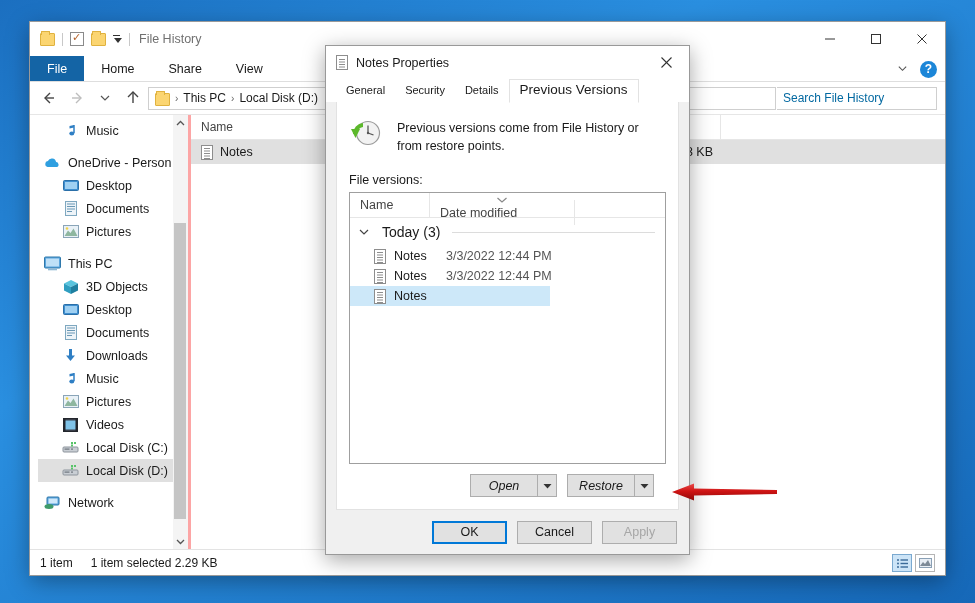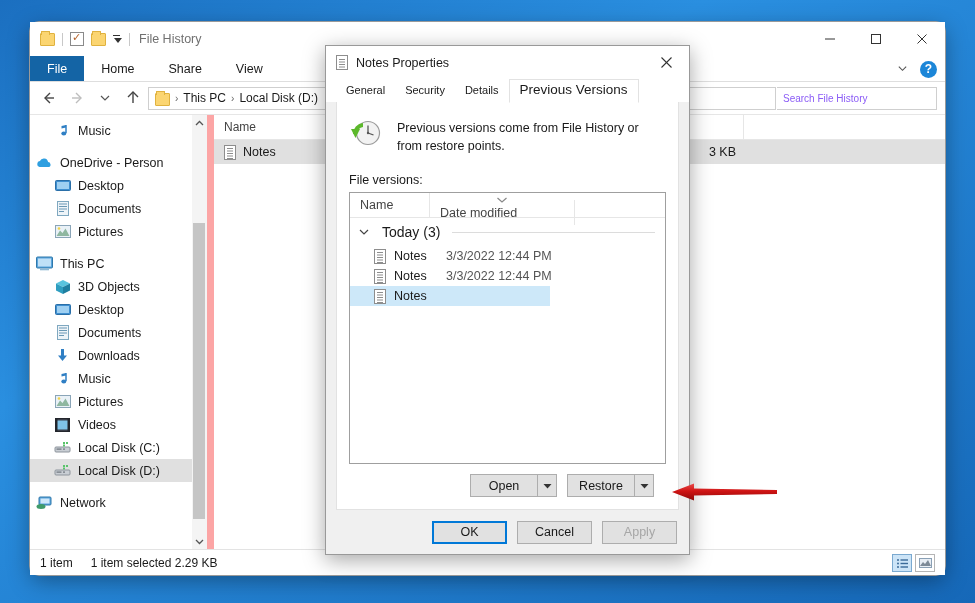--- a/index.html
+++ b/index.html
@@ -22,7 +22,7 @@
     position:absolute; left:30px; top:22px; width:915px; height:553px;
     background:#ffffff;
     box-shadow:0 0 0 1px #9a9a9a, 0 6px 22px rgba(0,0,0,.35);
-    display:flex; flex-direction:column;border-radius:9px;
+    display:flex; flex-direction:column;
   }
   
   .titlebar {

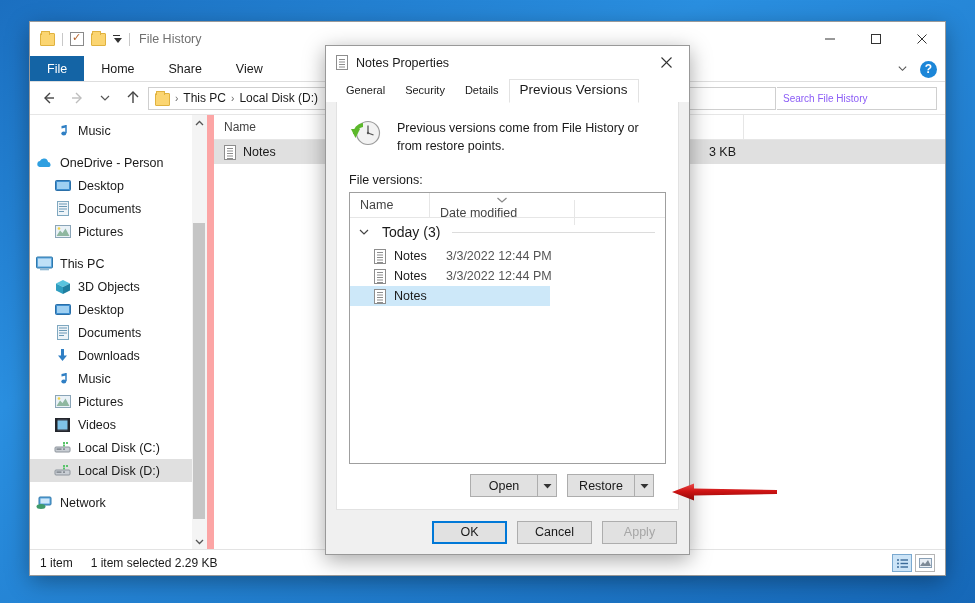--- a/index.html
+++ b/index.html
@@ -83,7 +83,7 @@
   .crumb-sep { color:#666; font-size:10px; }
   .searchbox {
     flex:1; height:23px; border:1px solid #cfcfcf; border-left:none; background:#fff;
-    display:flex; align-items:center; padding:0 6px; font-size:10px; color:#8b5cf6;
+    display:flex; align-items:center; padding:0 6px; font-size:12px; color:#0369a1;
     margin-left:-1px; overflow:hidden;
   }
 

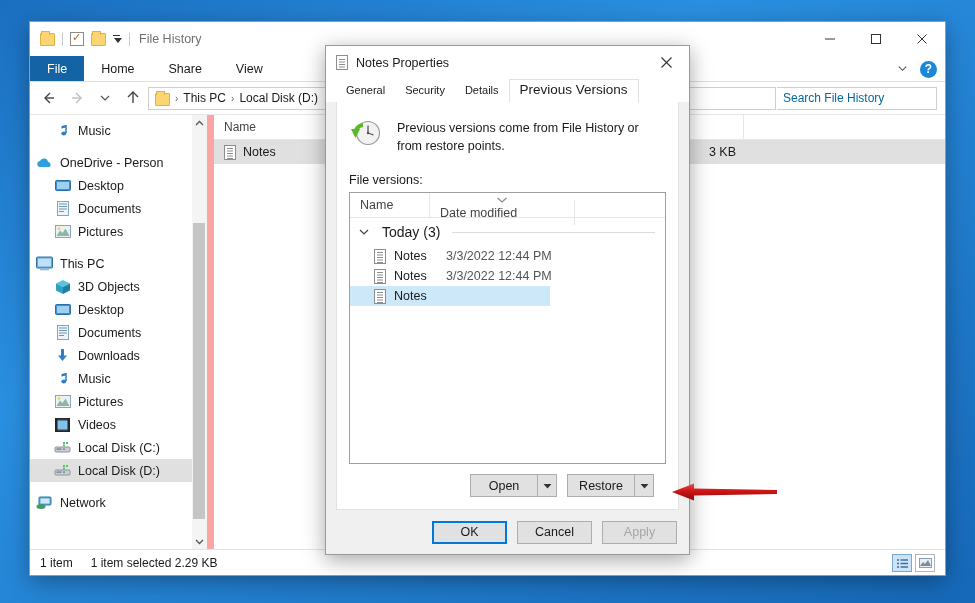--- a/index.html
+++ b/index.html
@@ -89,8 +89,8 @@
 
   
   .ebody { flex:1; display:flex; min-height:0; border-top:1px solid #e6e6e6; }
-  .navpane { width:184px; position:relative; background:#fff;
-             border-right:7px solid #fca5a5; overflow:hidden; }
+  .navpane { width:161px; position:relative; background:#fff;
+             border-right:3px solid #fca5a5; overflow:hidden;padding-left:8px; }
   .navlist { padding-top:4px; }
   .navitem { height:23px; display:flex; align-items:center; font-size:12.5px;
              color:#1a1a1a; padding-left:6px; gap:7px; }

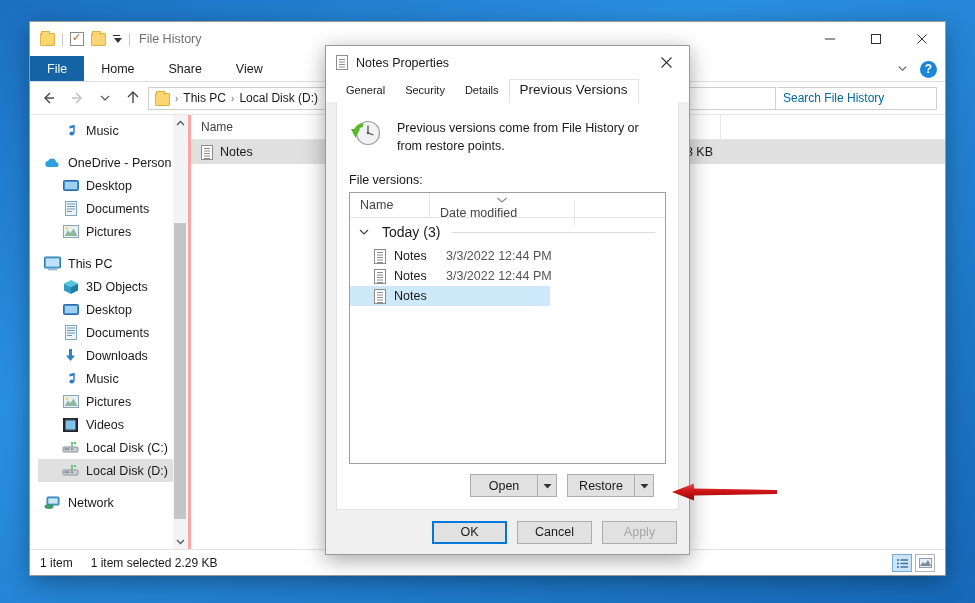--- a/index.html
+++ b/index.html
@@ -180,7 +180,7 @@
   .fv-rows-wrap { flex:1; }
 
   .splitbtns { display:flex; justify-content:flex-end; gap:10px;
-               margin:10px 12px 0 0; }
+               margin:10px 12px 0 0;font-style:italic; }
   .splitbtn { height:23px; display:flex; border:1px solid #adadad; background:#e1e1e1; }
   .splitbtn .main { width:66px; display:flex; align-items:center; justify-content:center;
                     font-size:12.5px; color:#1a1a1a; }

